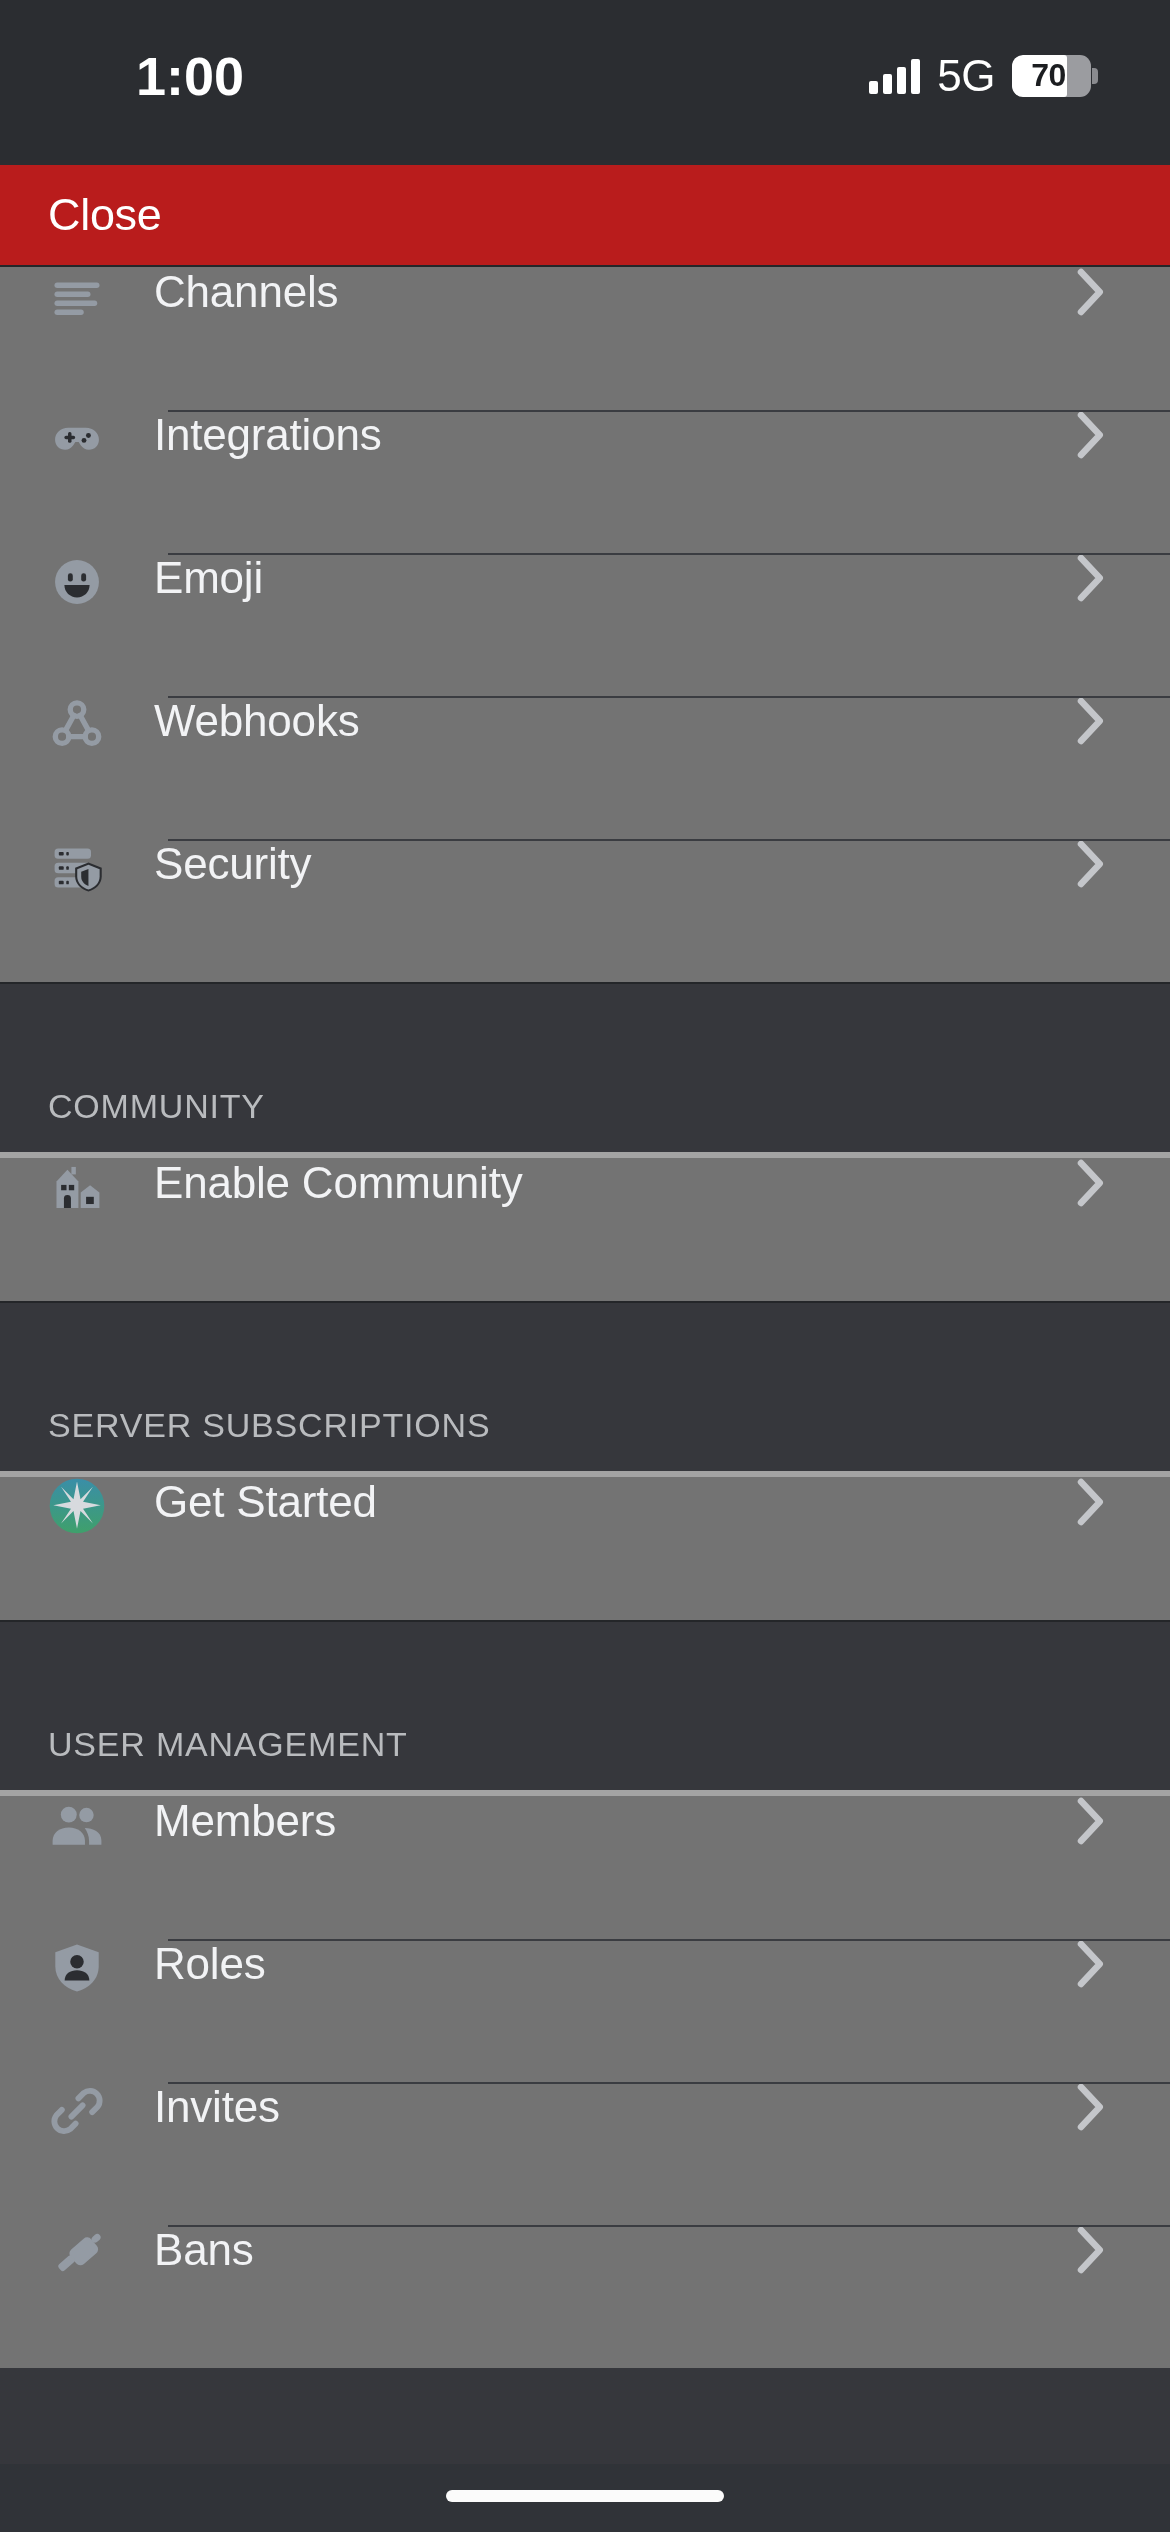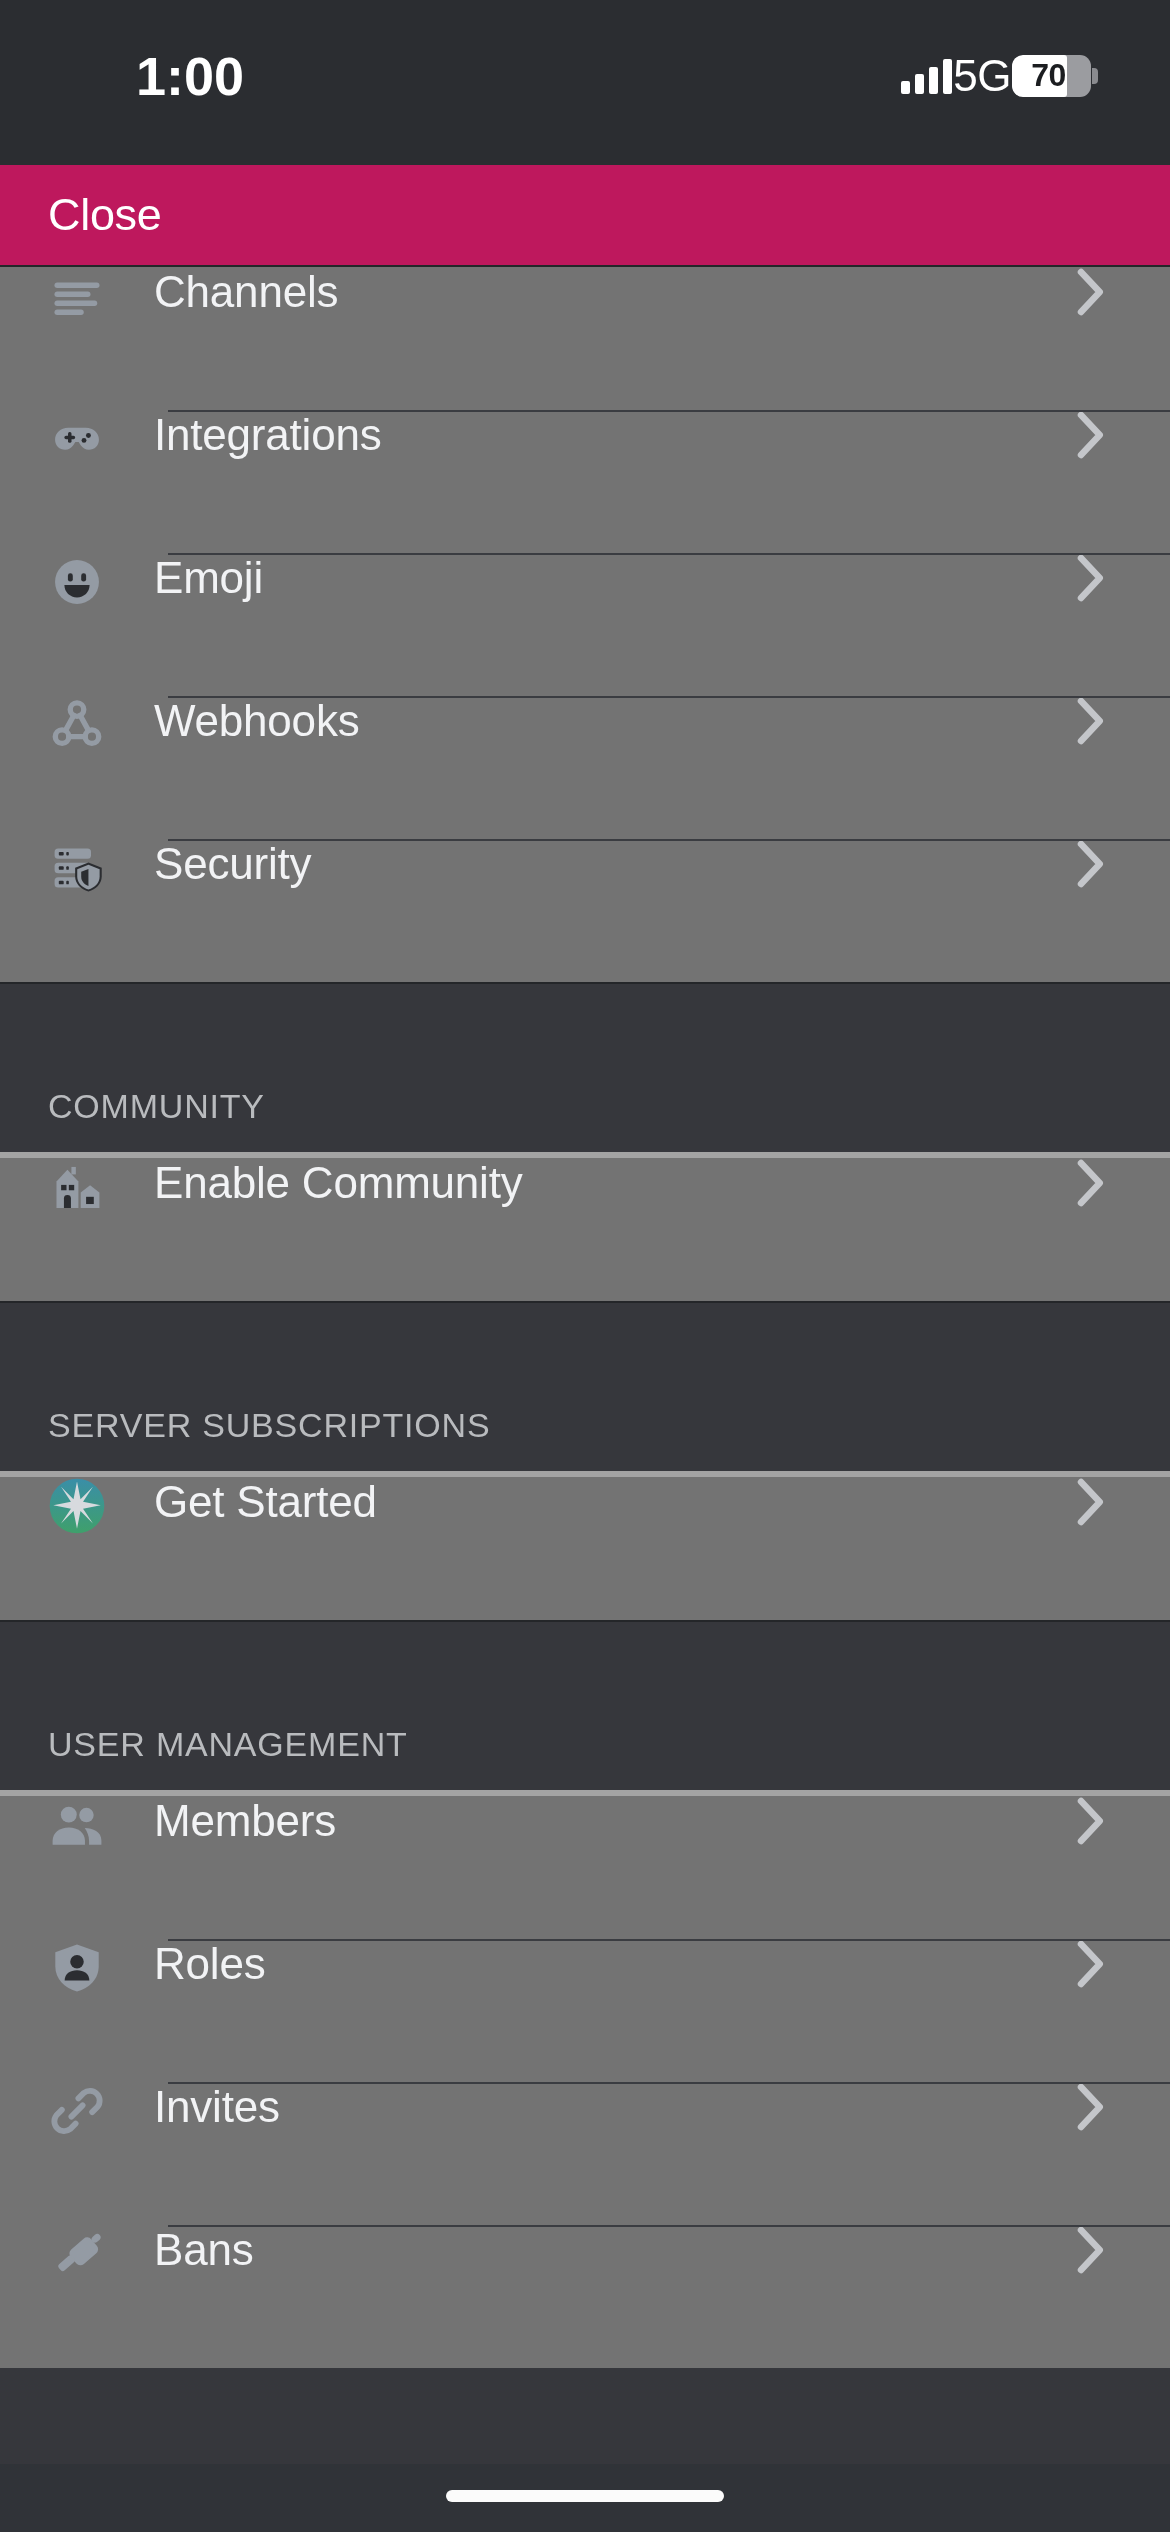--- a/index.html
+++ b/index.html
@@ -27,7 +27,7 @@
   }
   .sb-right {
     position:absolute; right:72px; top:0; height:165px;
-    display:flex; align-items:center; gap:1px; padding-bottom:14px;
+    display:flex; align-items:center; gap:17px; padding-bottom:14px;
   }
   .bars { display:flex; align-items:flex-end; gap:5px; height:36px; }
   .bars i { display:block; width:9px; background:#ffffff; border-radius:2px; }

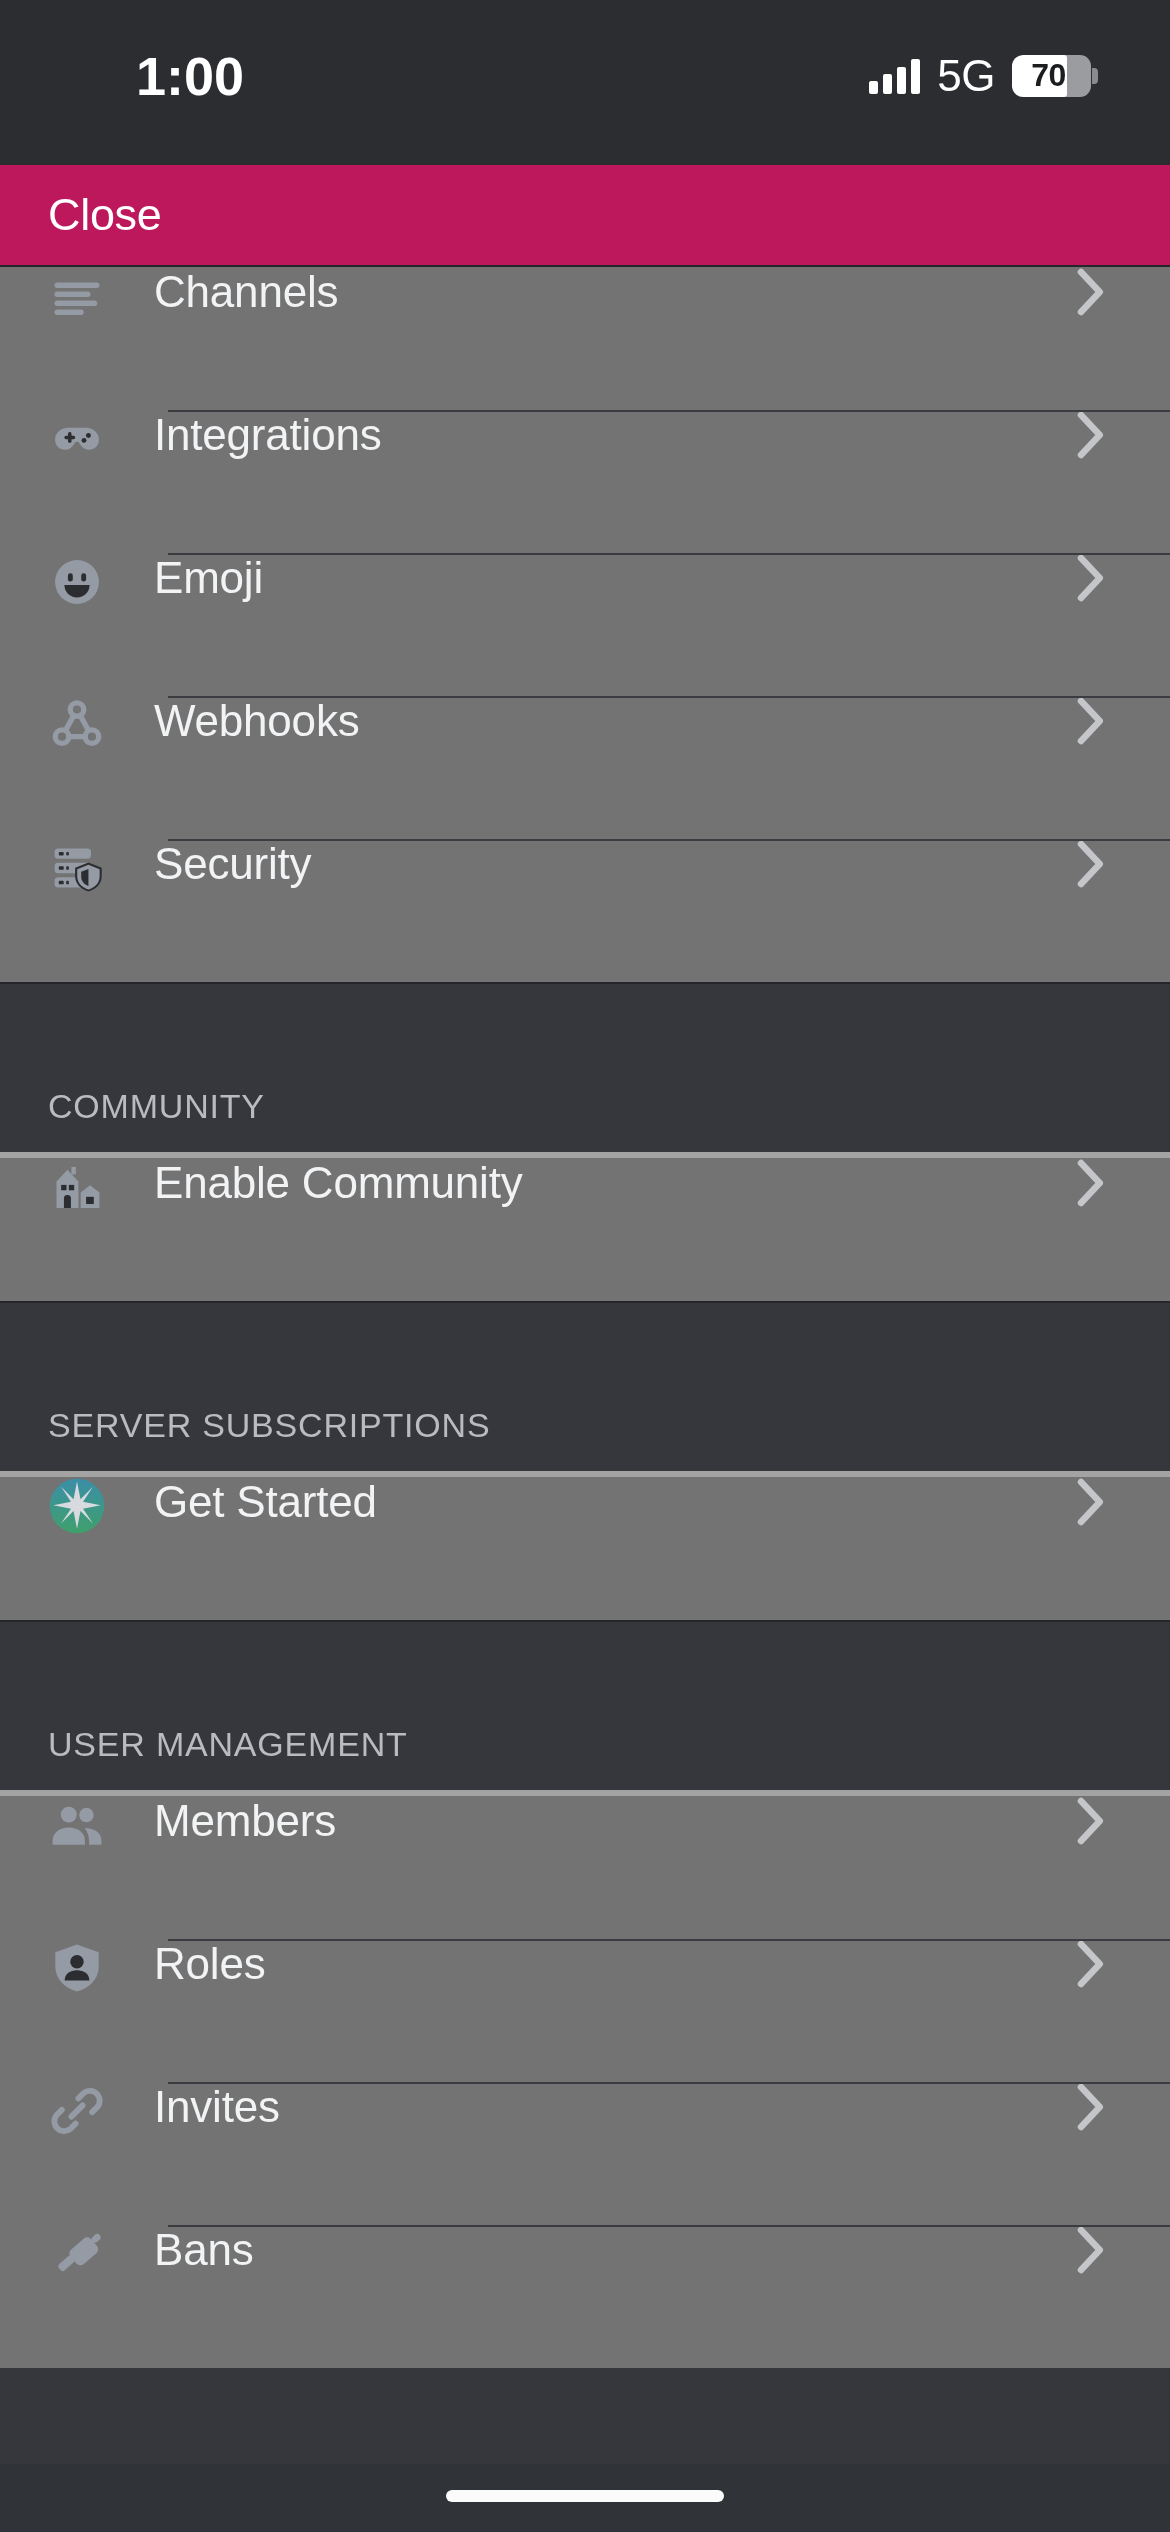--- a/index.html
+++ b/index.html
@@ -58,7 +58,7 @@
   
   .navbar {
     position:relative; height:102px; width:100%;
-    background:#be185d;
+    background:#b91c1c;
     border-bottom:2px solid #242629;
     display:flex; align-items:center;
   }

